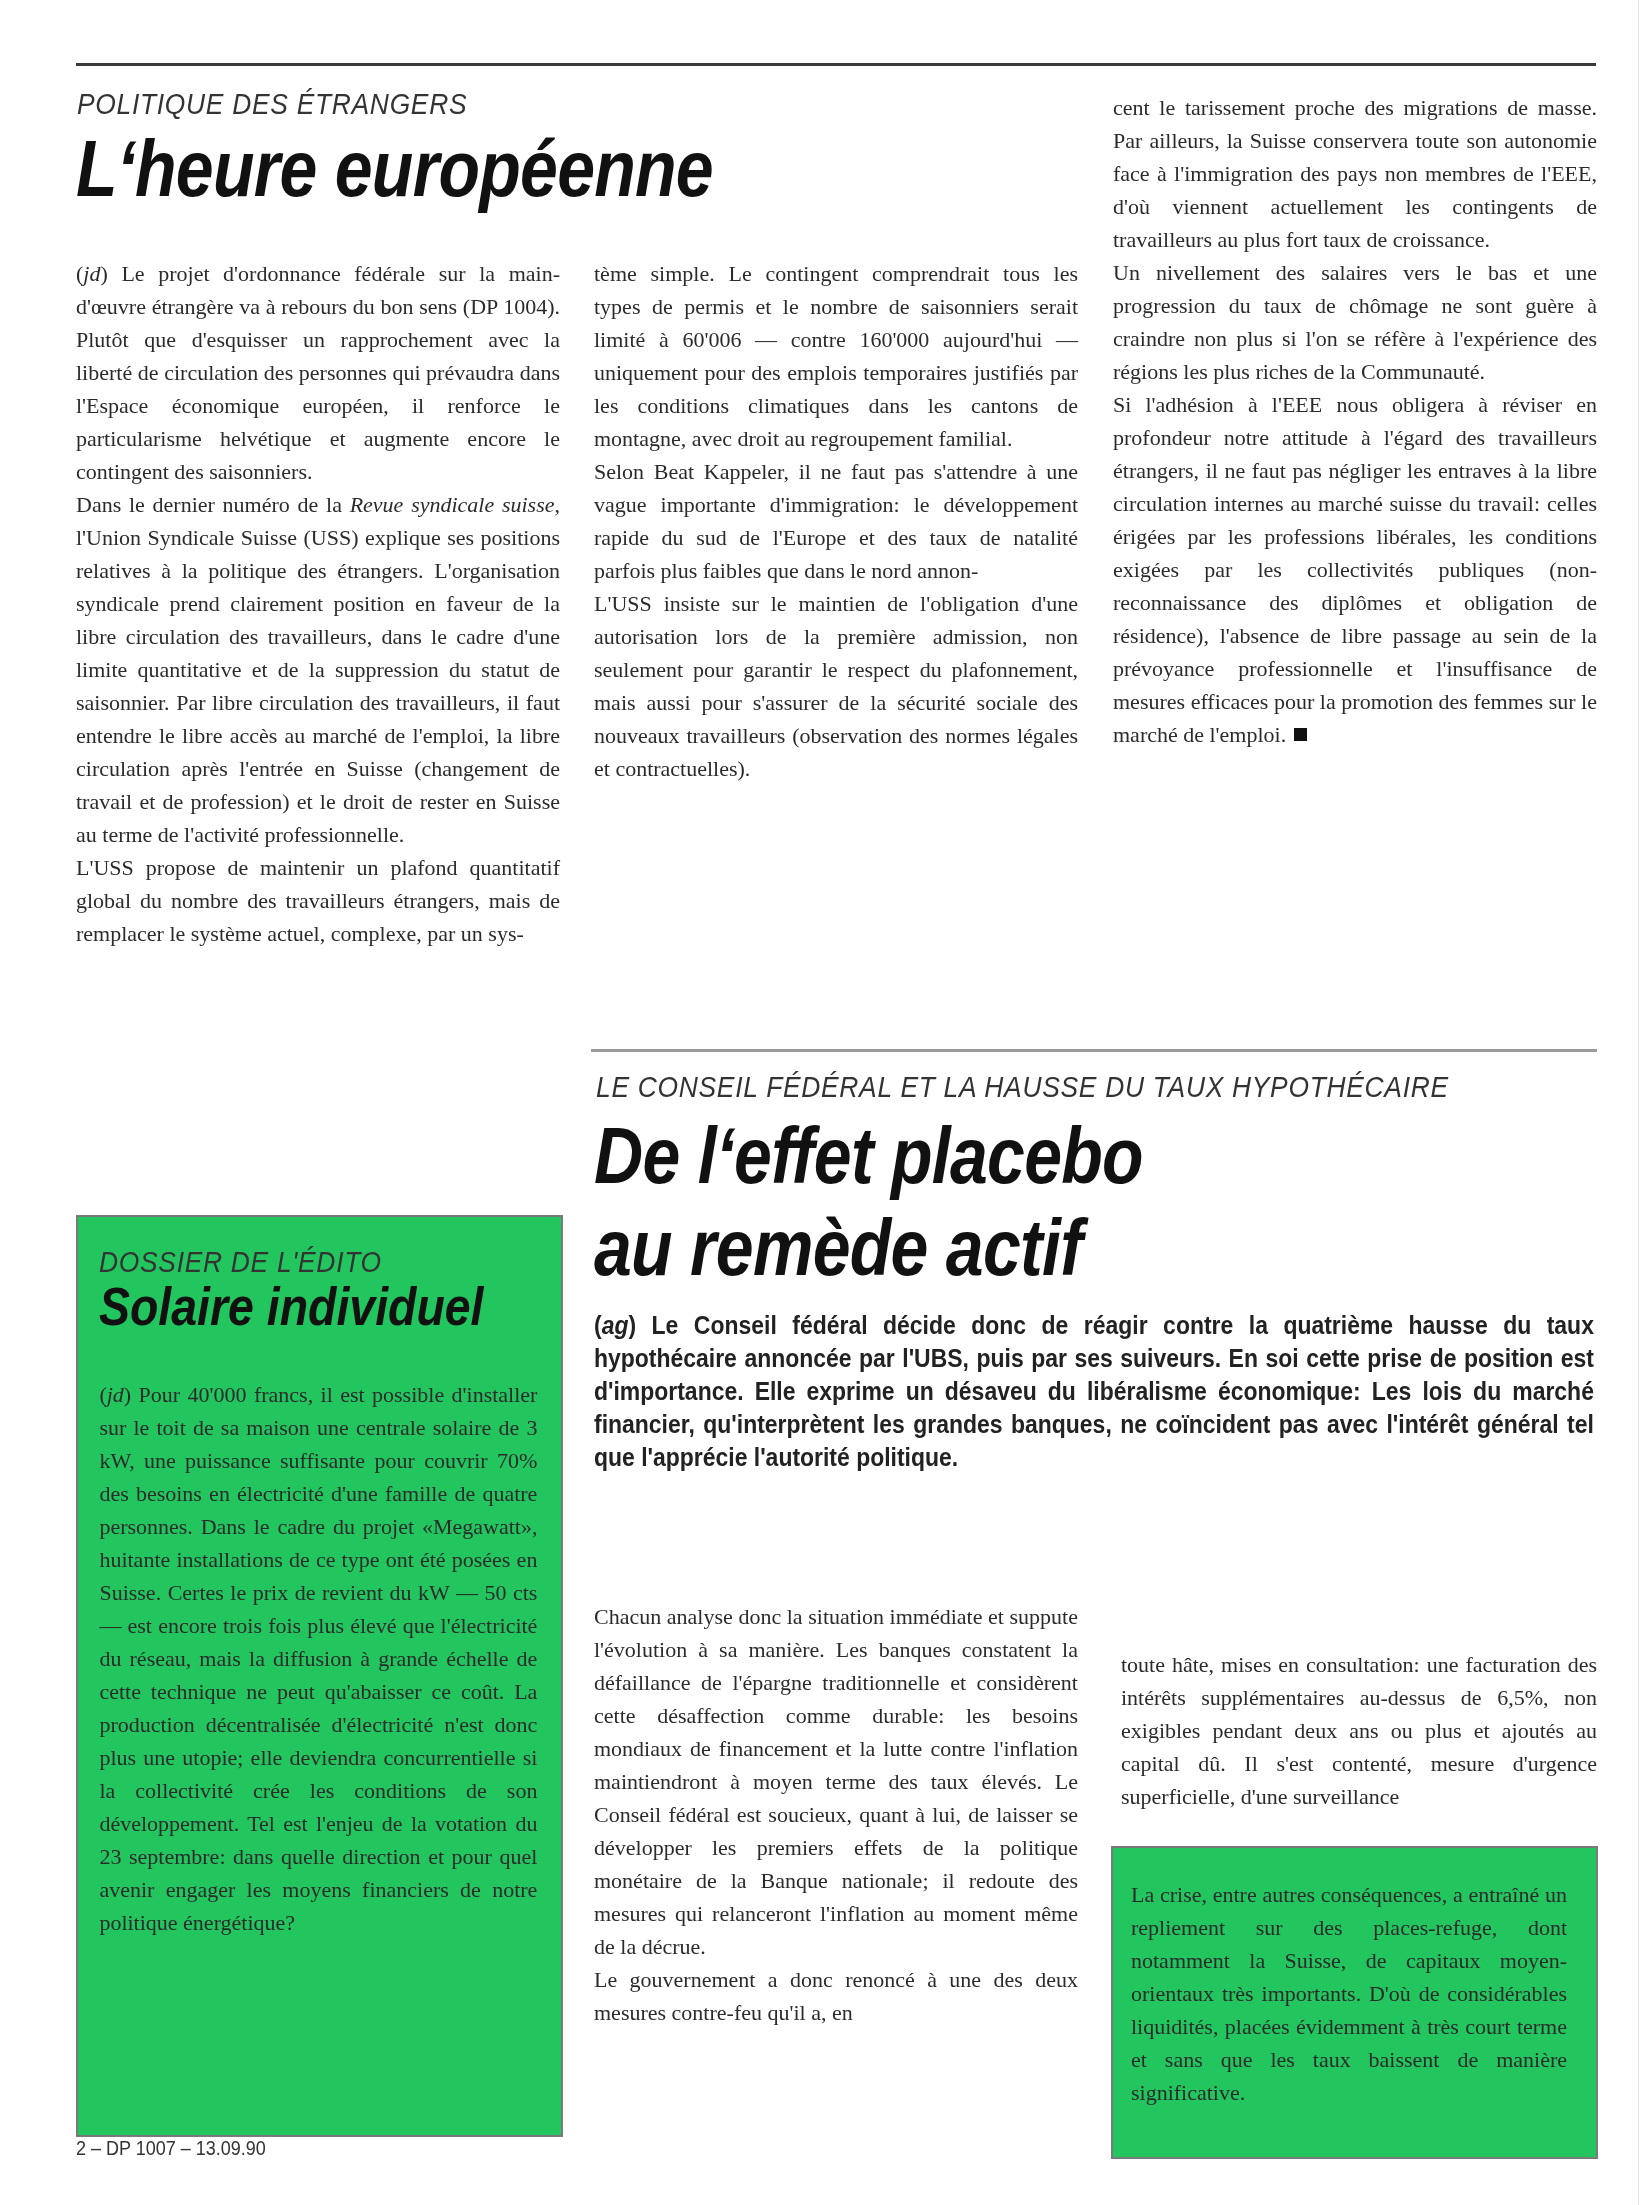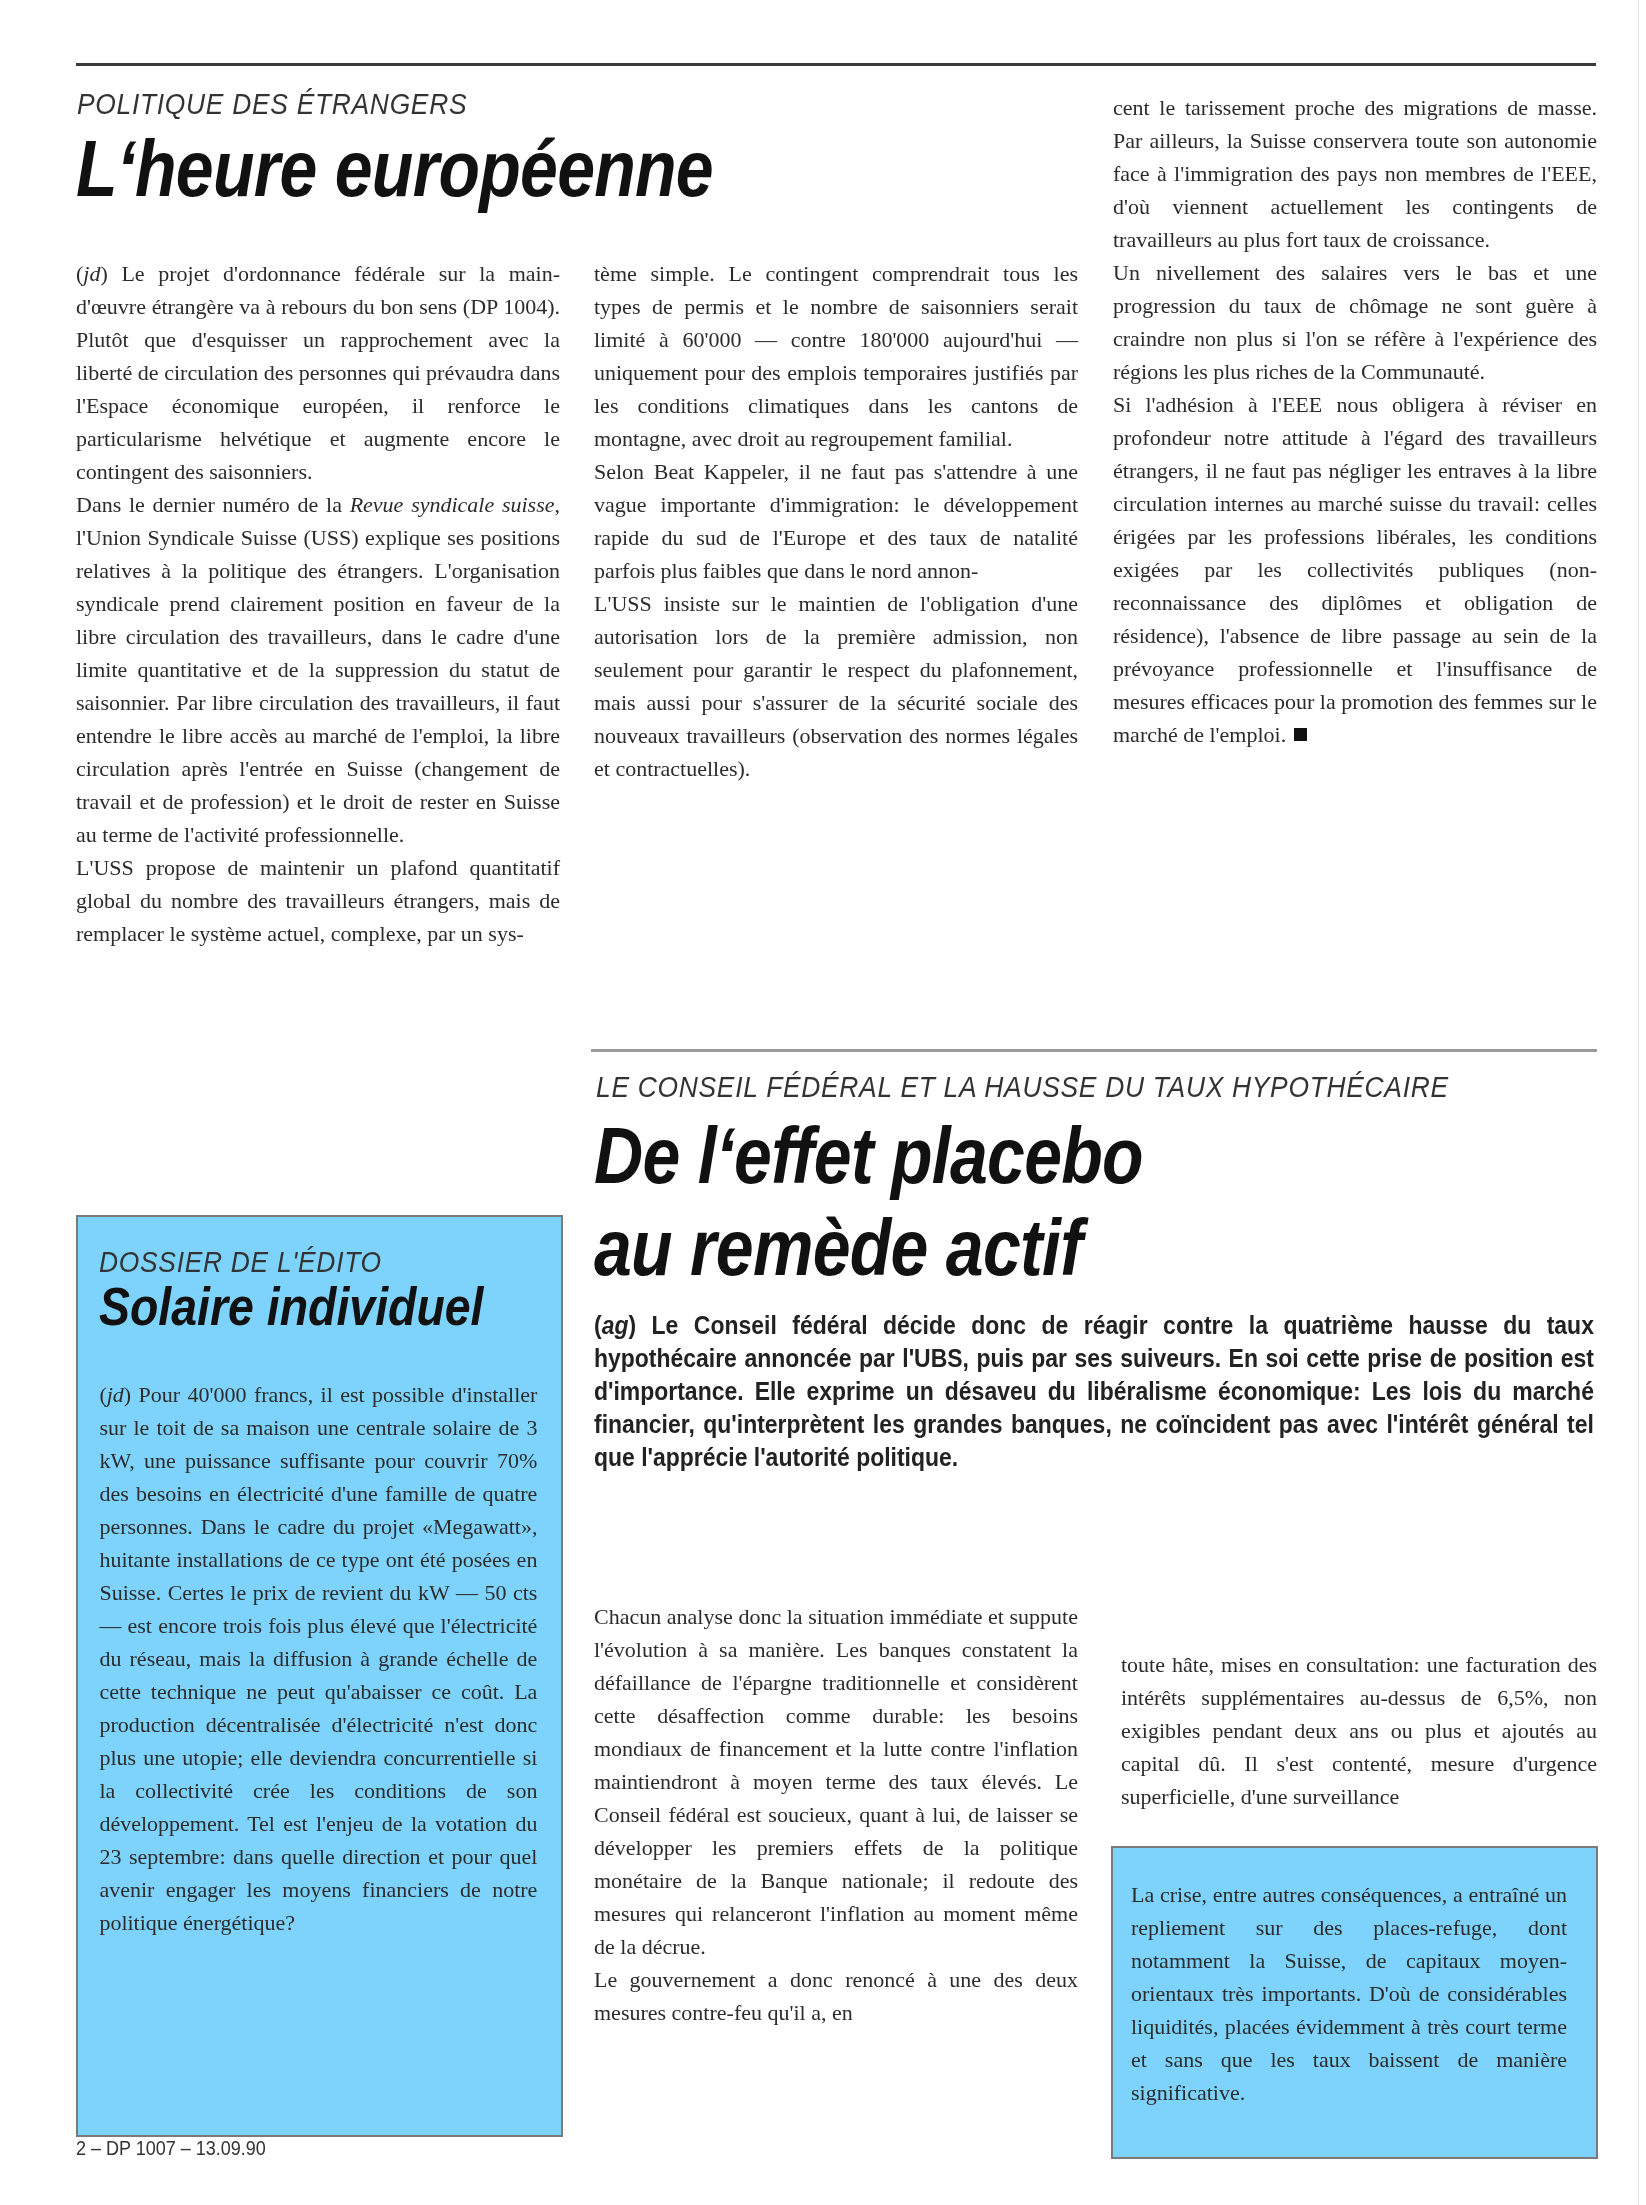--- a/index.html
+++ b/index.html
@@ -58,7 +58,7 @@
   </div>
 
   <div class="col" style="left:594px; top:257px; width:484px;">
-    <p>tème simple. Le contingent comprendrait tous les types de permis et le nombre de saisonniers serait limité à 60'000 — contre 180'000 aujourd'hui — uniquement pour des emplois temporaires justifiés par les conditions climatiques dans les cantons de montagne, avec droit au regroupement familial.</p>
+    <p>tème simple. Le contingent comprendrait tous les types de permis et le nombre de saisonniers serait limité à 60'006 — contre 160'000 aujourd'hui — uniquement pour des emplois temporaires justifiés par les conditions climatiques dans les cantons de montagne, avec droit au regroupement familial.</p>
     <p>Selon Beat Kappeler, il ne faut pas s'attendre à une vague importante d'immigration: le développement rapide du sud de l'Europe et des taux de natalité parfois plus faibles que dans le nord annon-</p>
     <p>L'USS insiste sur le maintien de l'obligation d'une autorisation lors de la première admission, non seulement pour garantir le respect du plafonnement, mais aussi pour s'assurer de la sécurité sociale des nouveaux travailleurs (observation des normes légales et contractuelles).</p>
   </div>

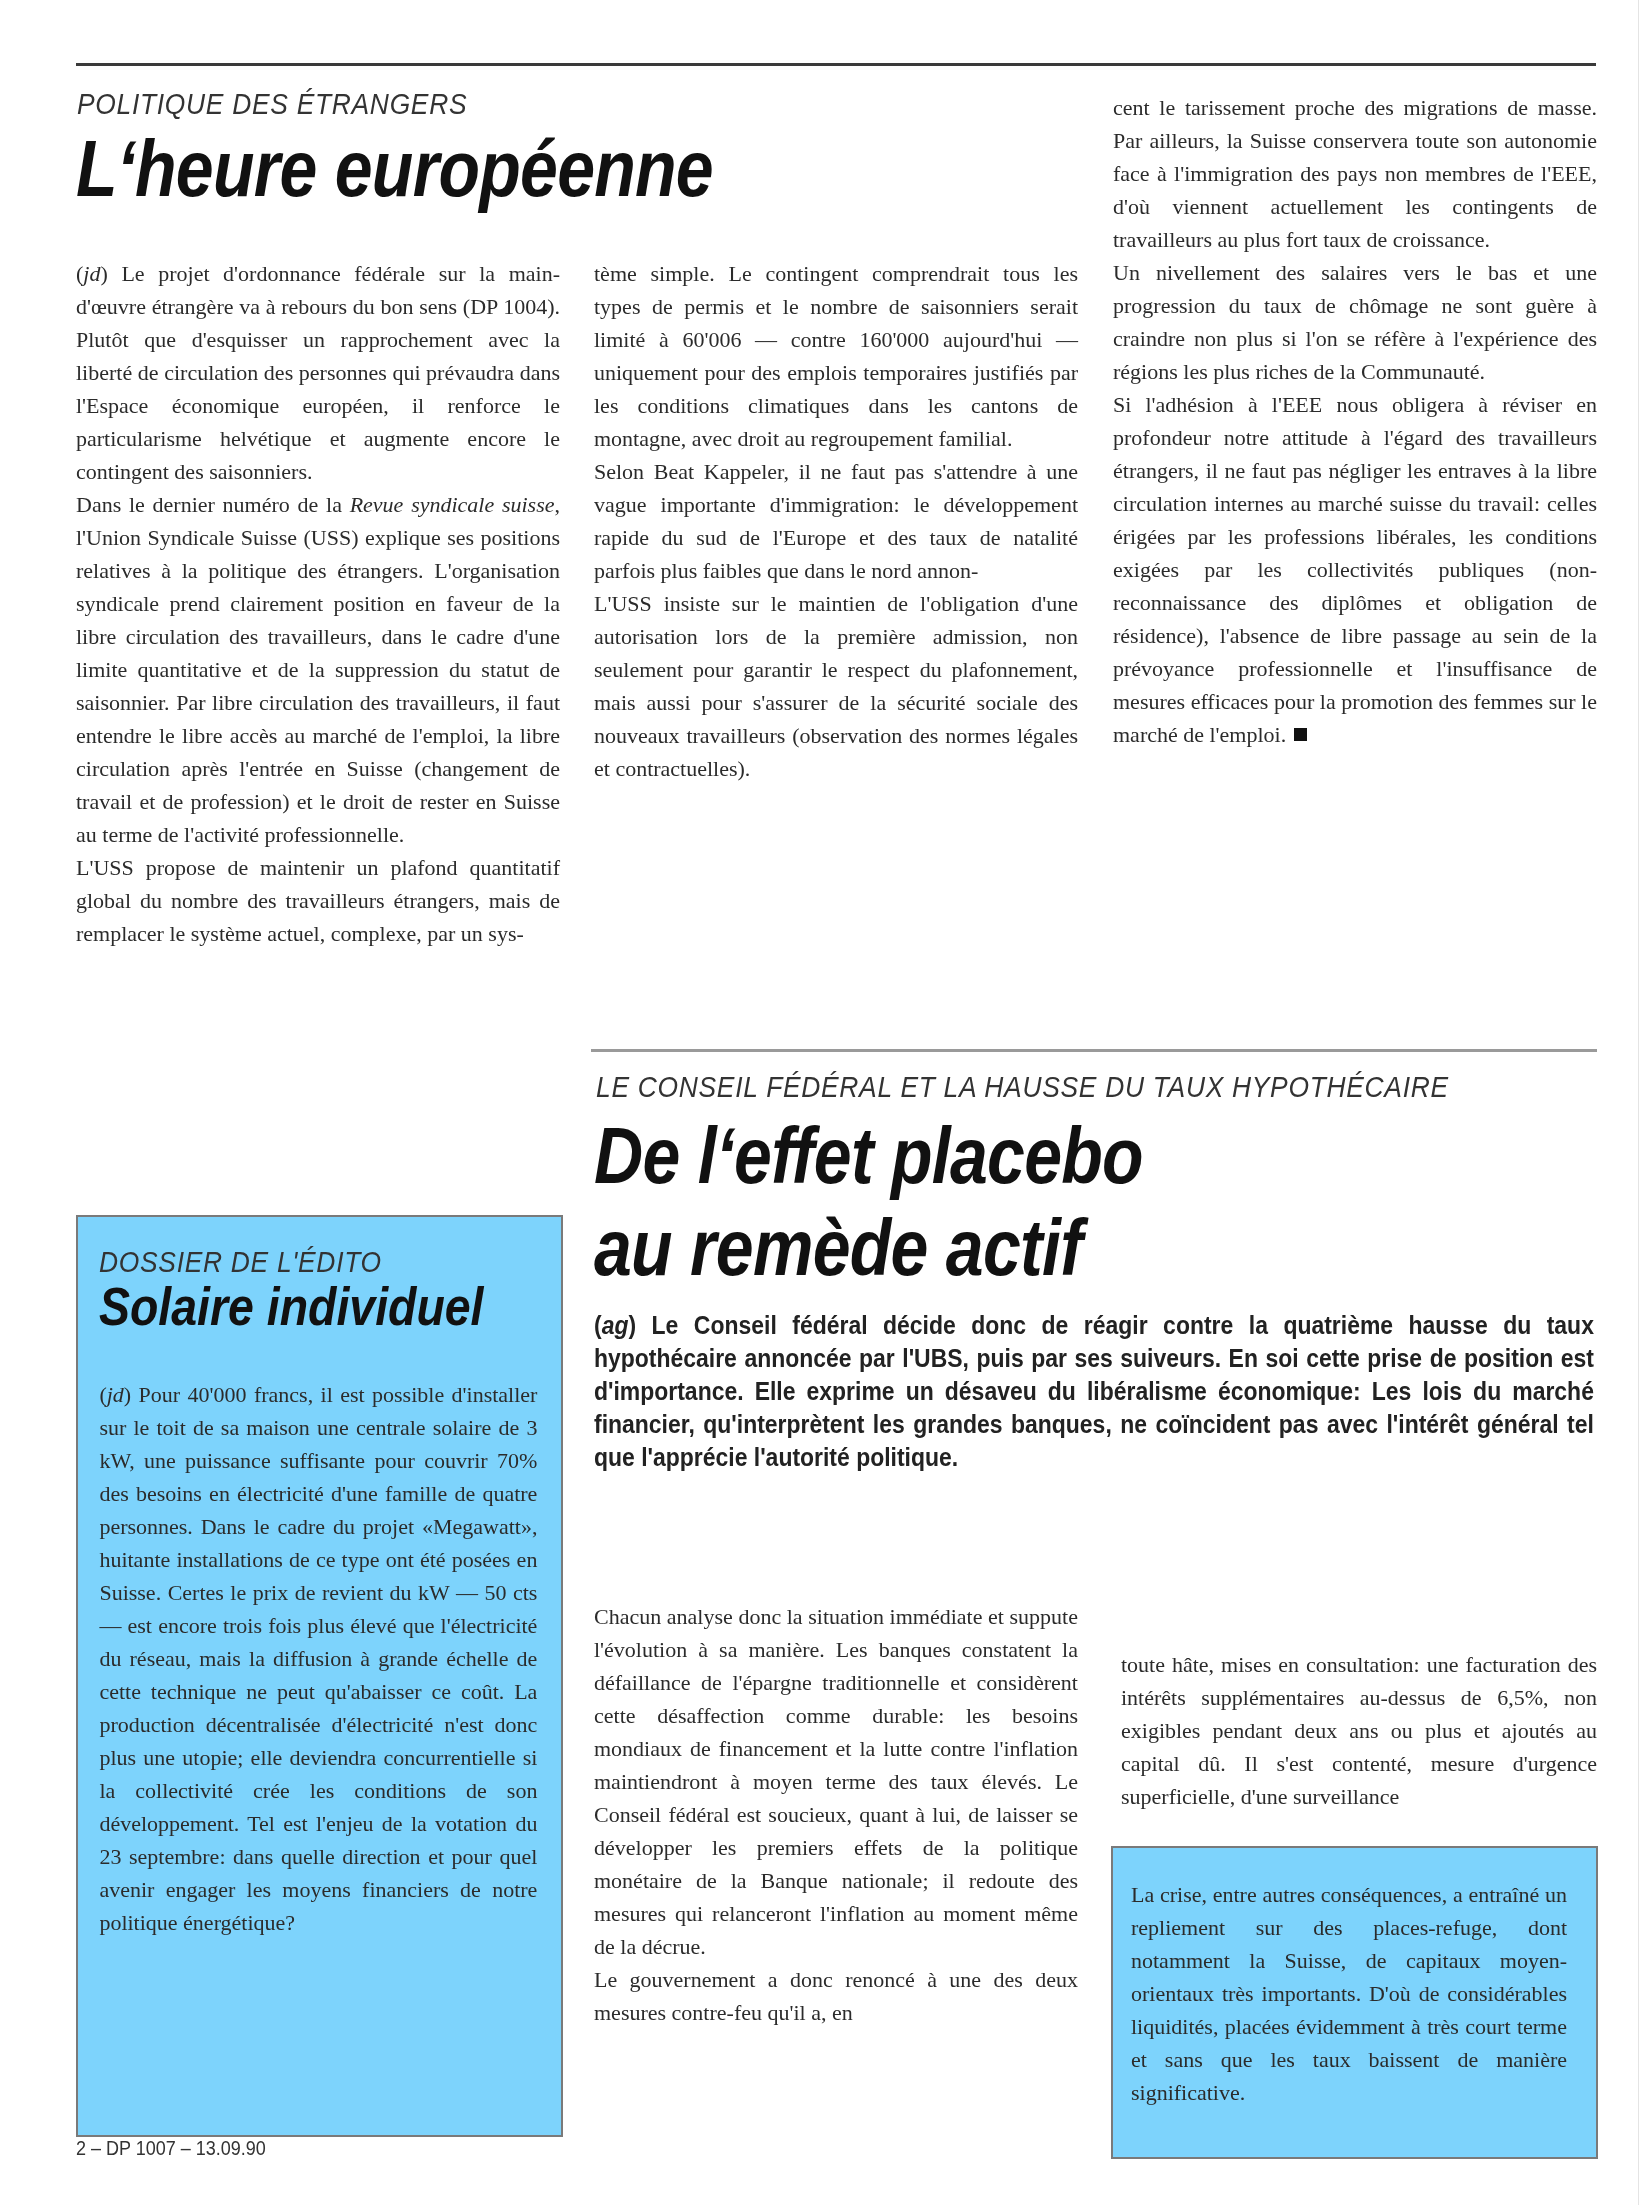--- a/index.html
+++ b/index.html
@@ -33,7 +33,7 @@
   }
   .lead em { font-style: italic; }
   .box {
-    position: absolute; border: 2.5px solid #7a7a7a; box-sizing: border-box; background: #7dd3fc;
+    position: absolute; border: 2.5px solid #7a7a7a; box-sizing: border-box; background: #22c55e;
   }
   .endmark { display: inline-block; width: 13px; height: 13px; background: #111; margin-left: 8.2px; vertical-align: 0.8px; }
   .footer {

